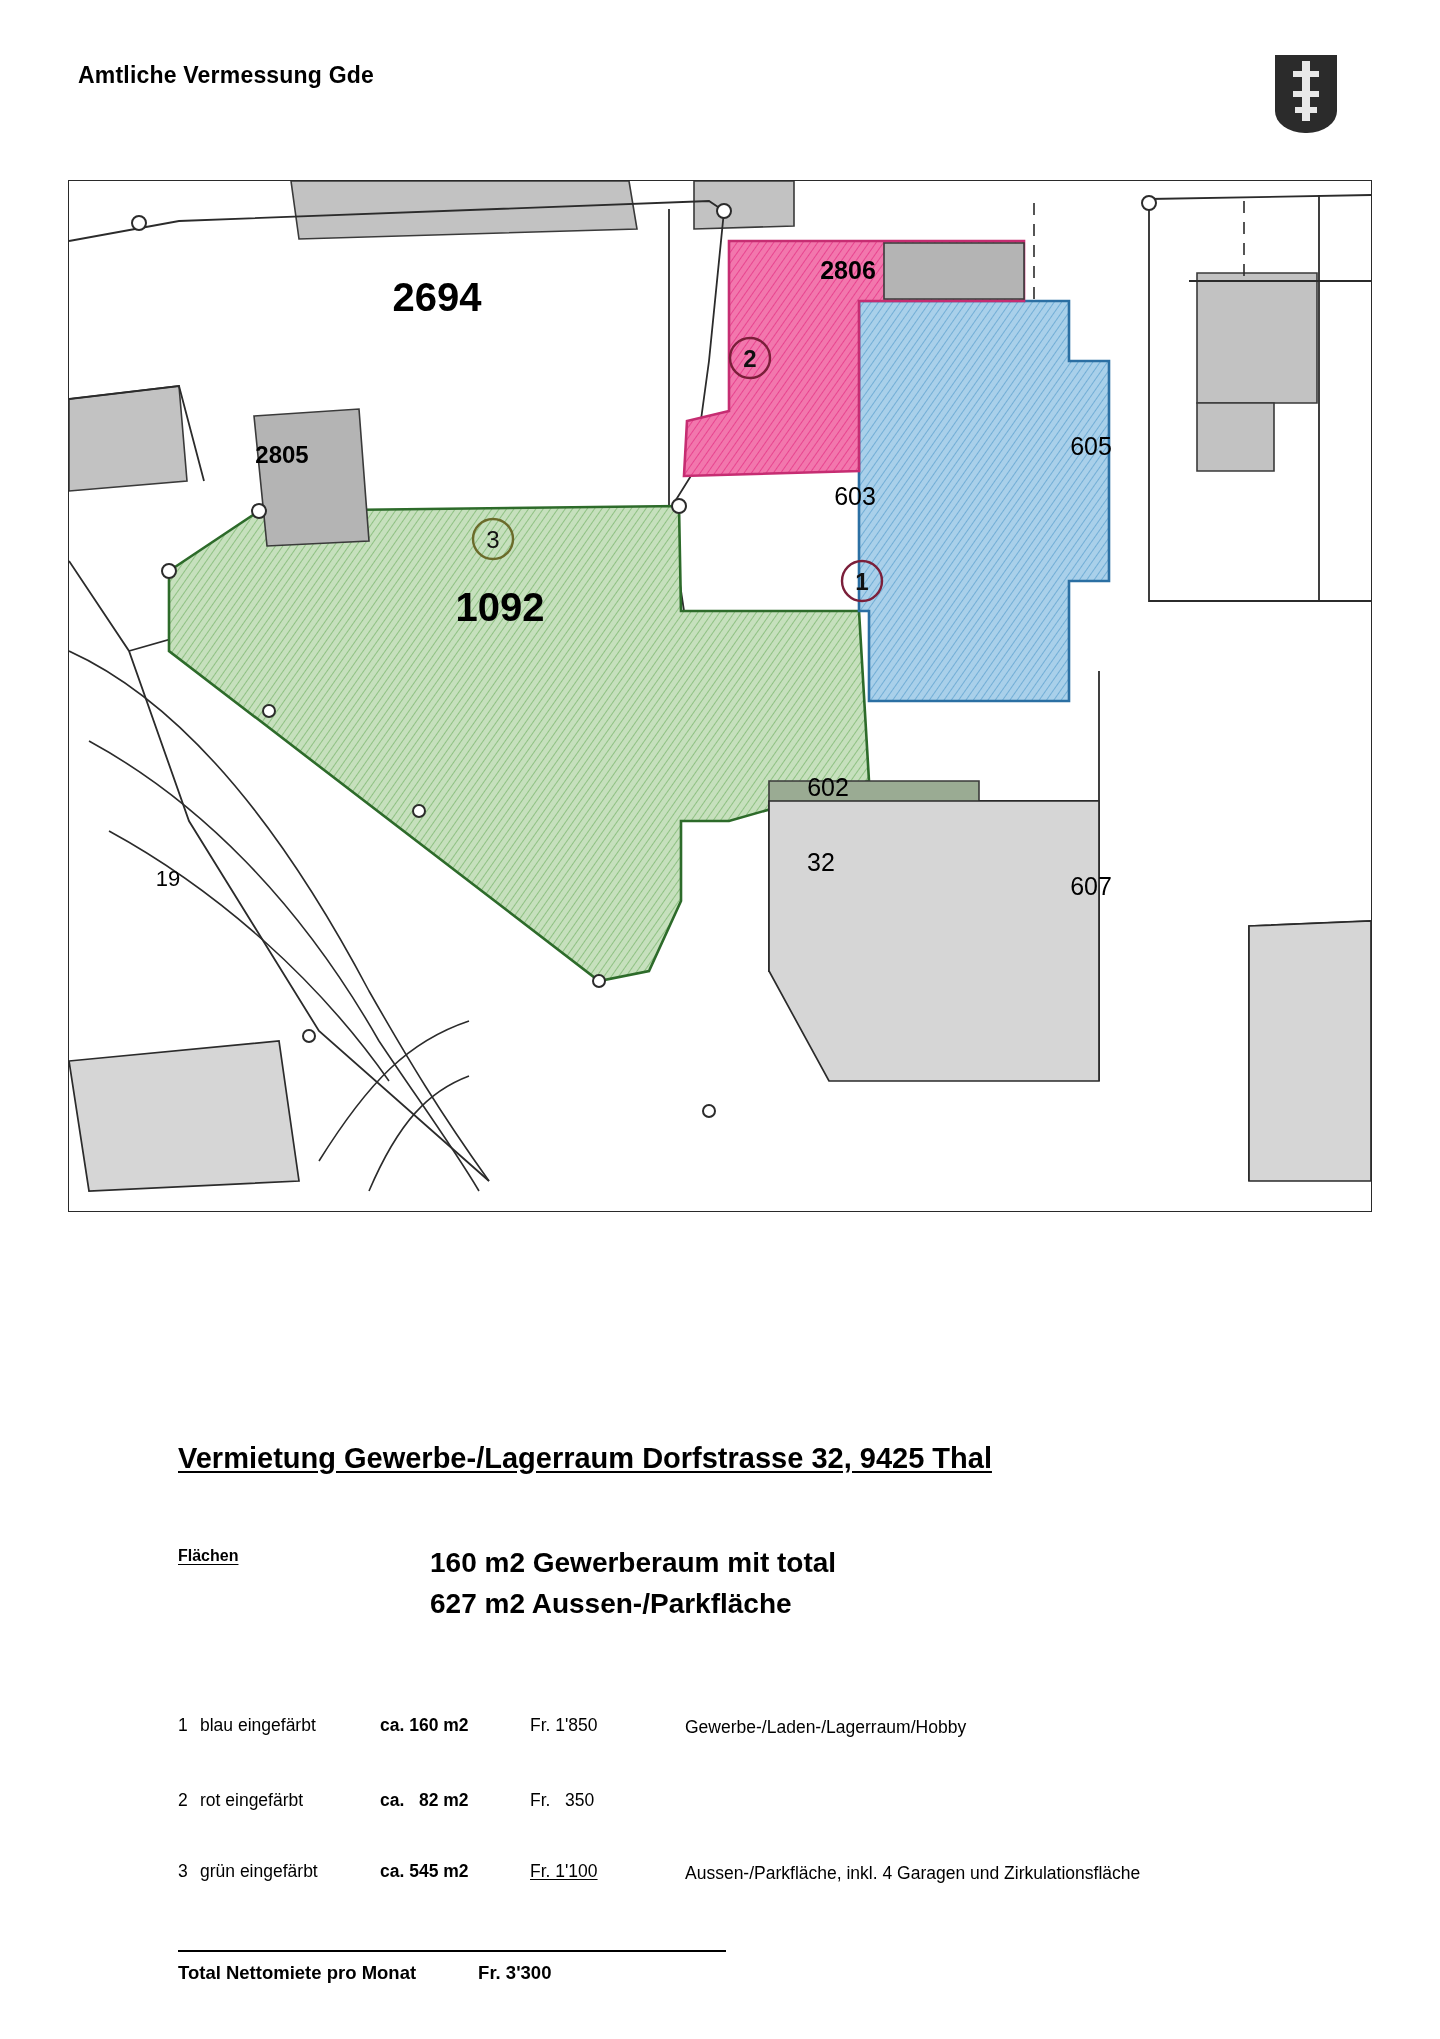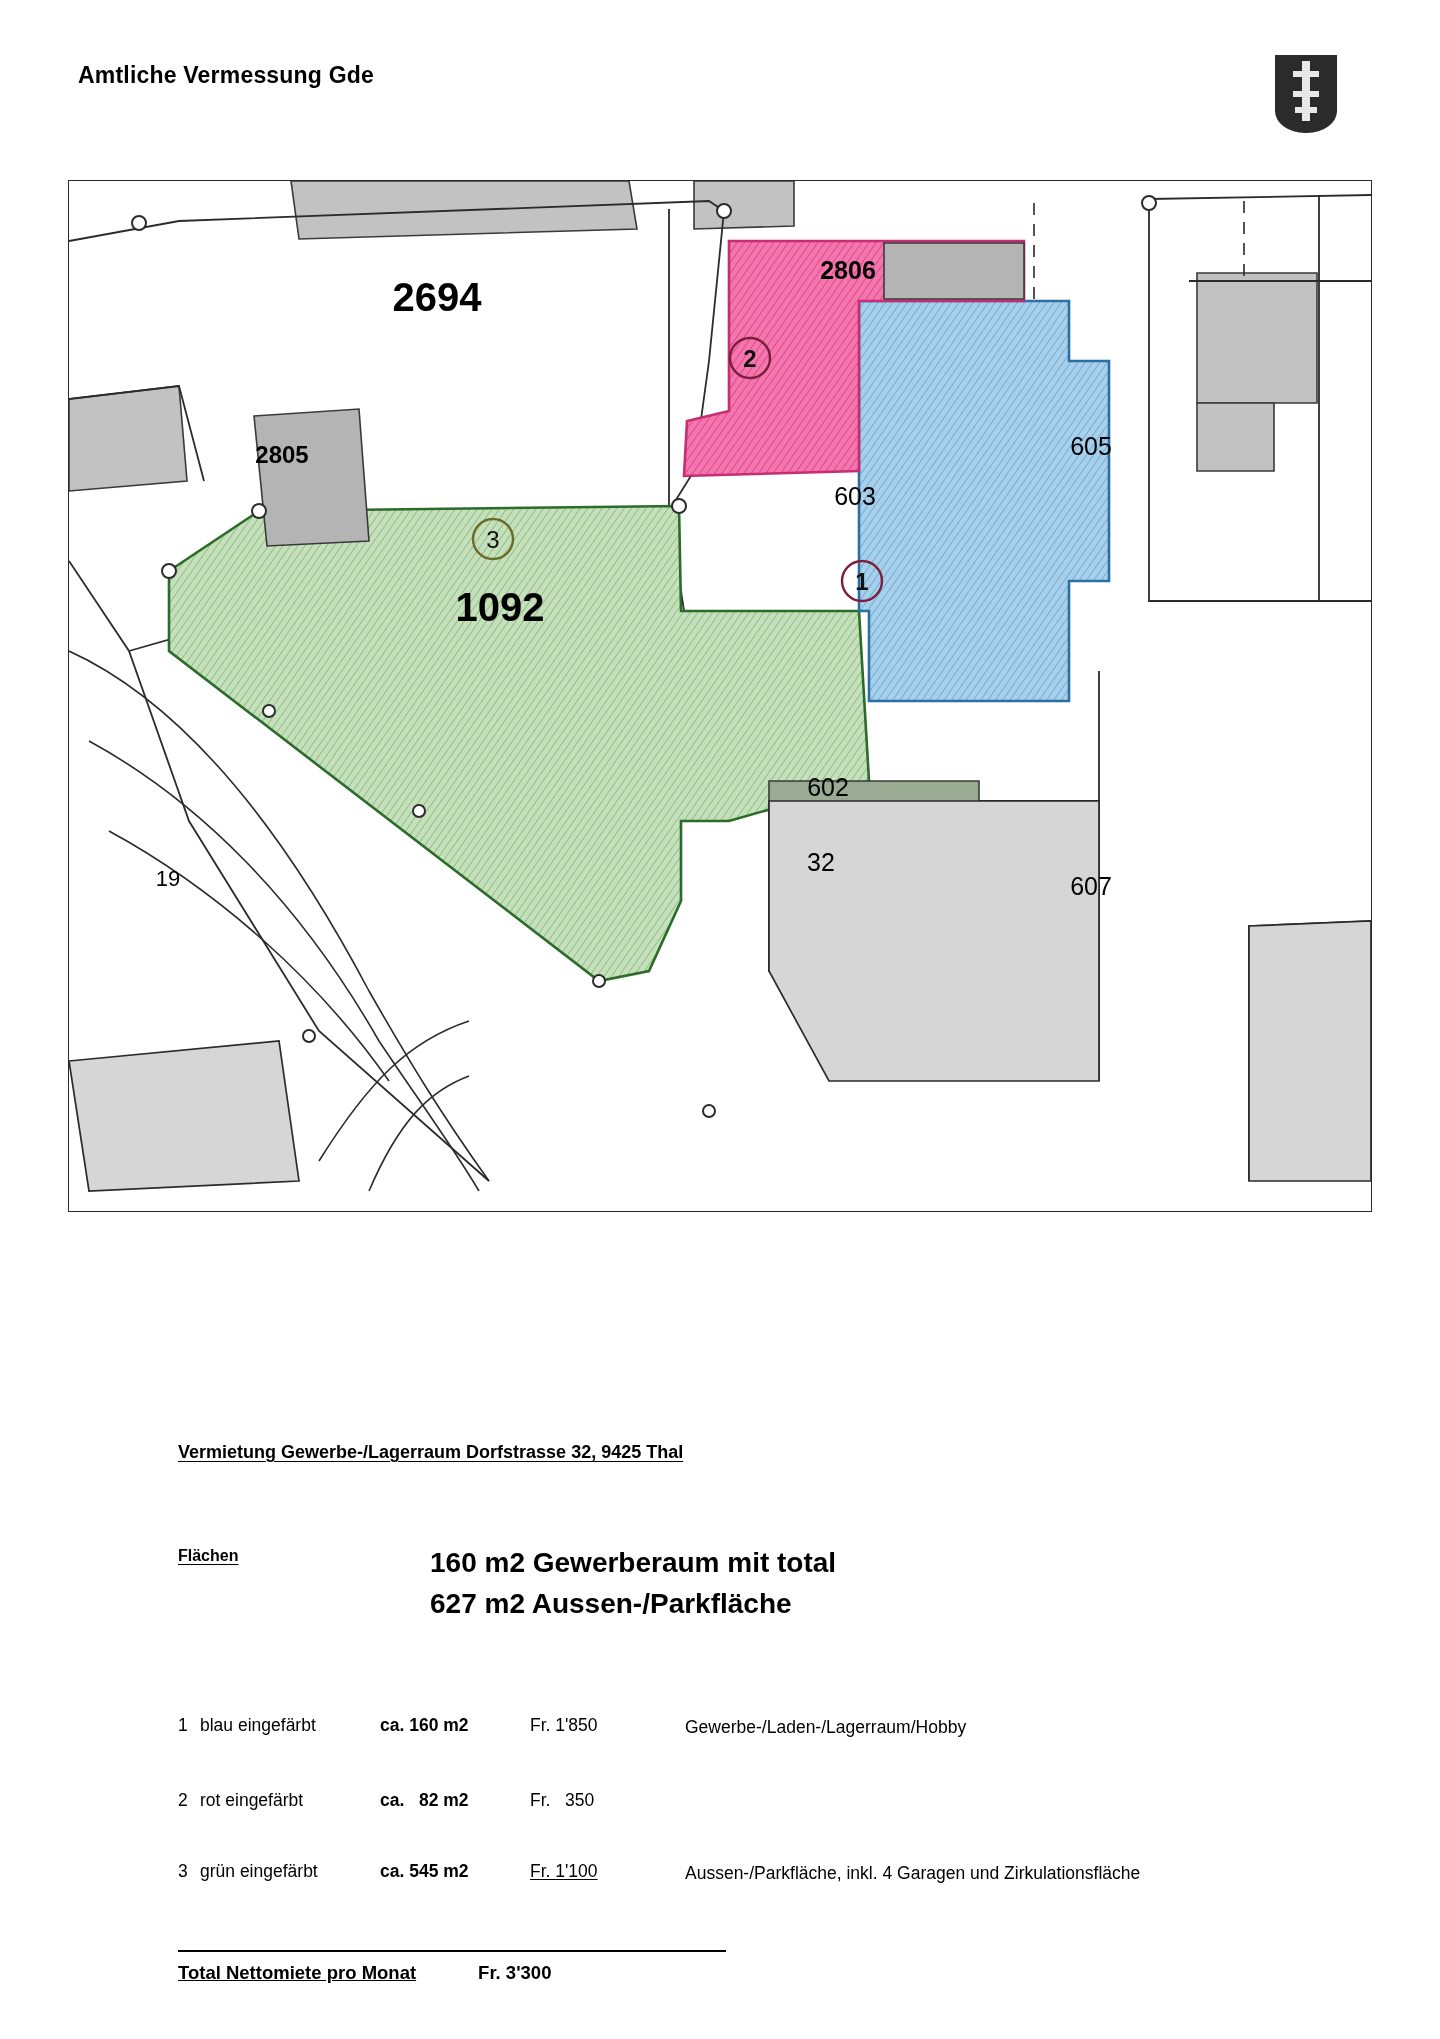--- a/index.html
+++ b/index.html
@@ -73,7 +73,7 @@
     position: absolute;
     left: 178px;
     top: 1442px;
-    font-size: 18px;
+    font-size: 29px;
     font-weight: bold;
     text-decoration: underline;
     text-underline-offset: 3px;

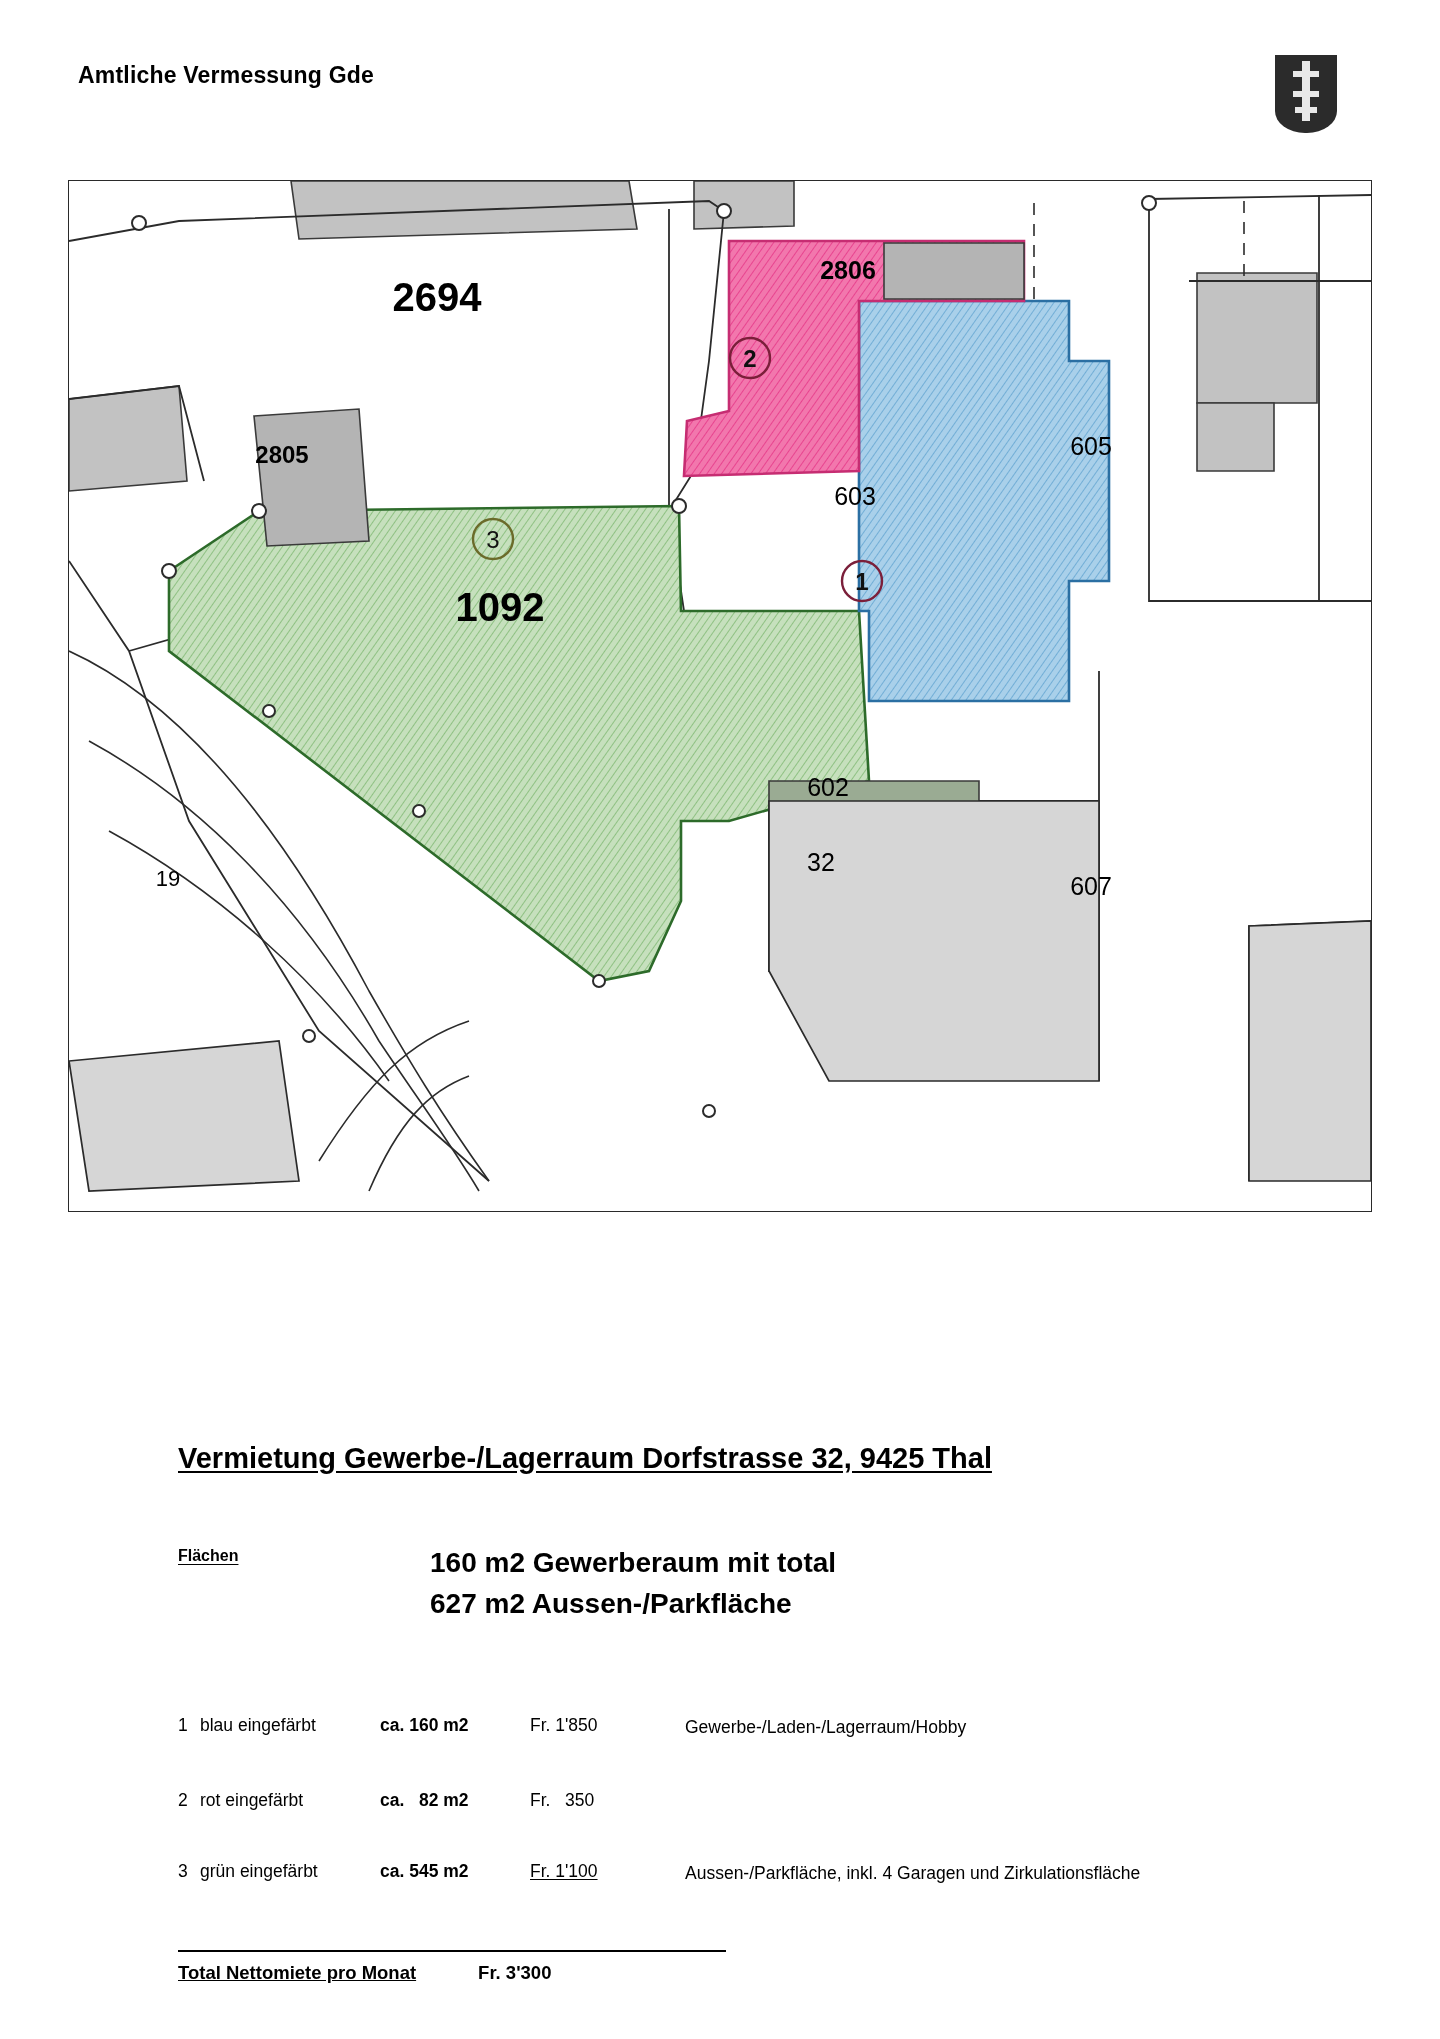--- a/index.html
+++ b/index.html
@@ -125,7 +125,7 @@
     display: flex;
     width: 560px;
   }
-  .total-label { flex: none; text-decoration: underline; }
+  .total-label { flex: none; }
   .total-val { margin-left: 62px; }
   .total-line {
     position: absolute;

